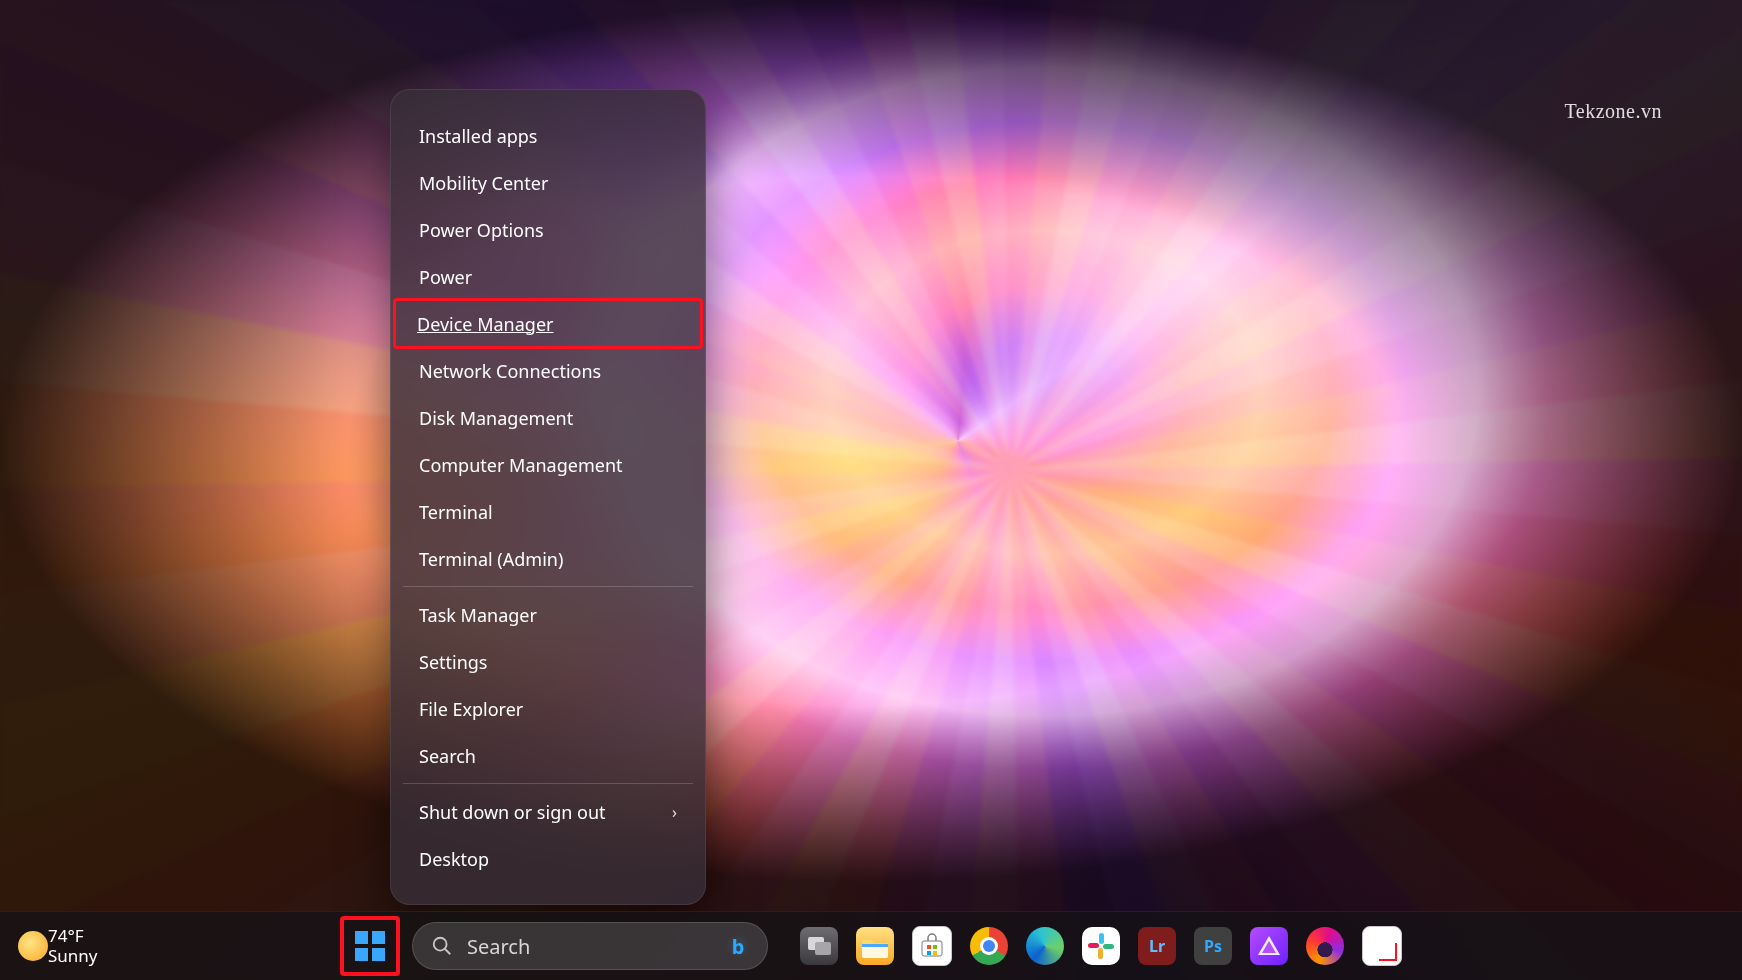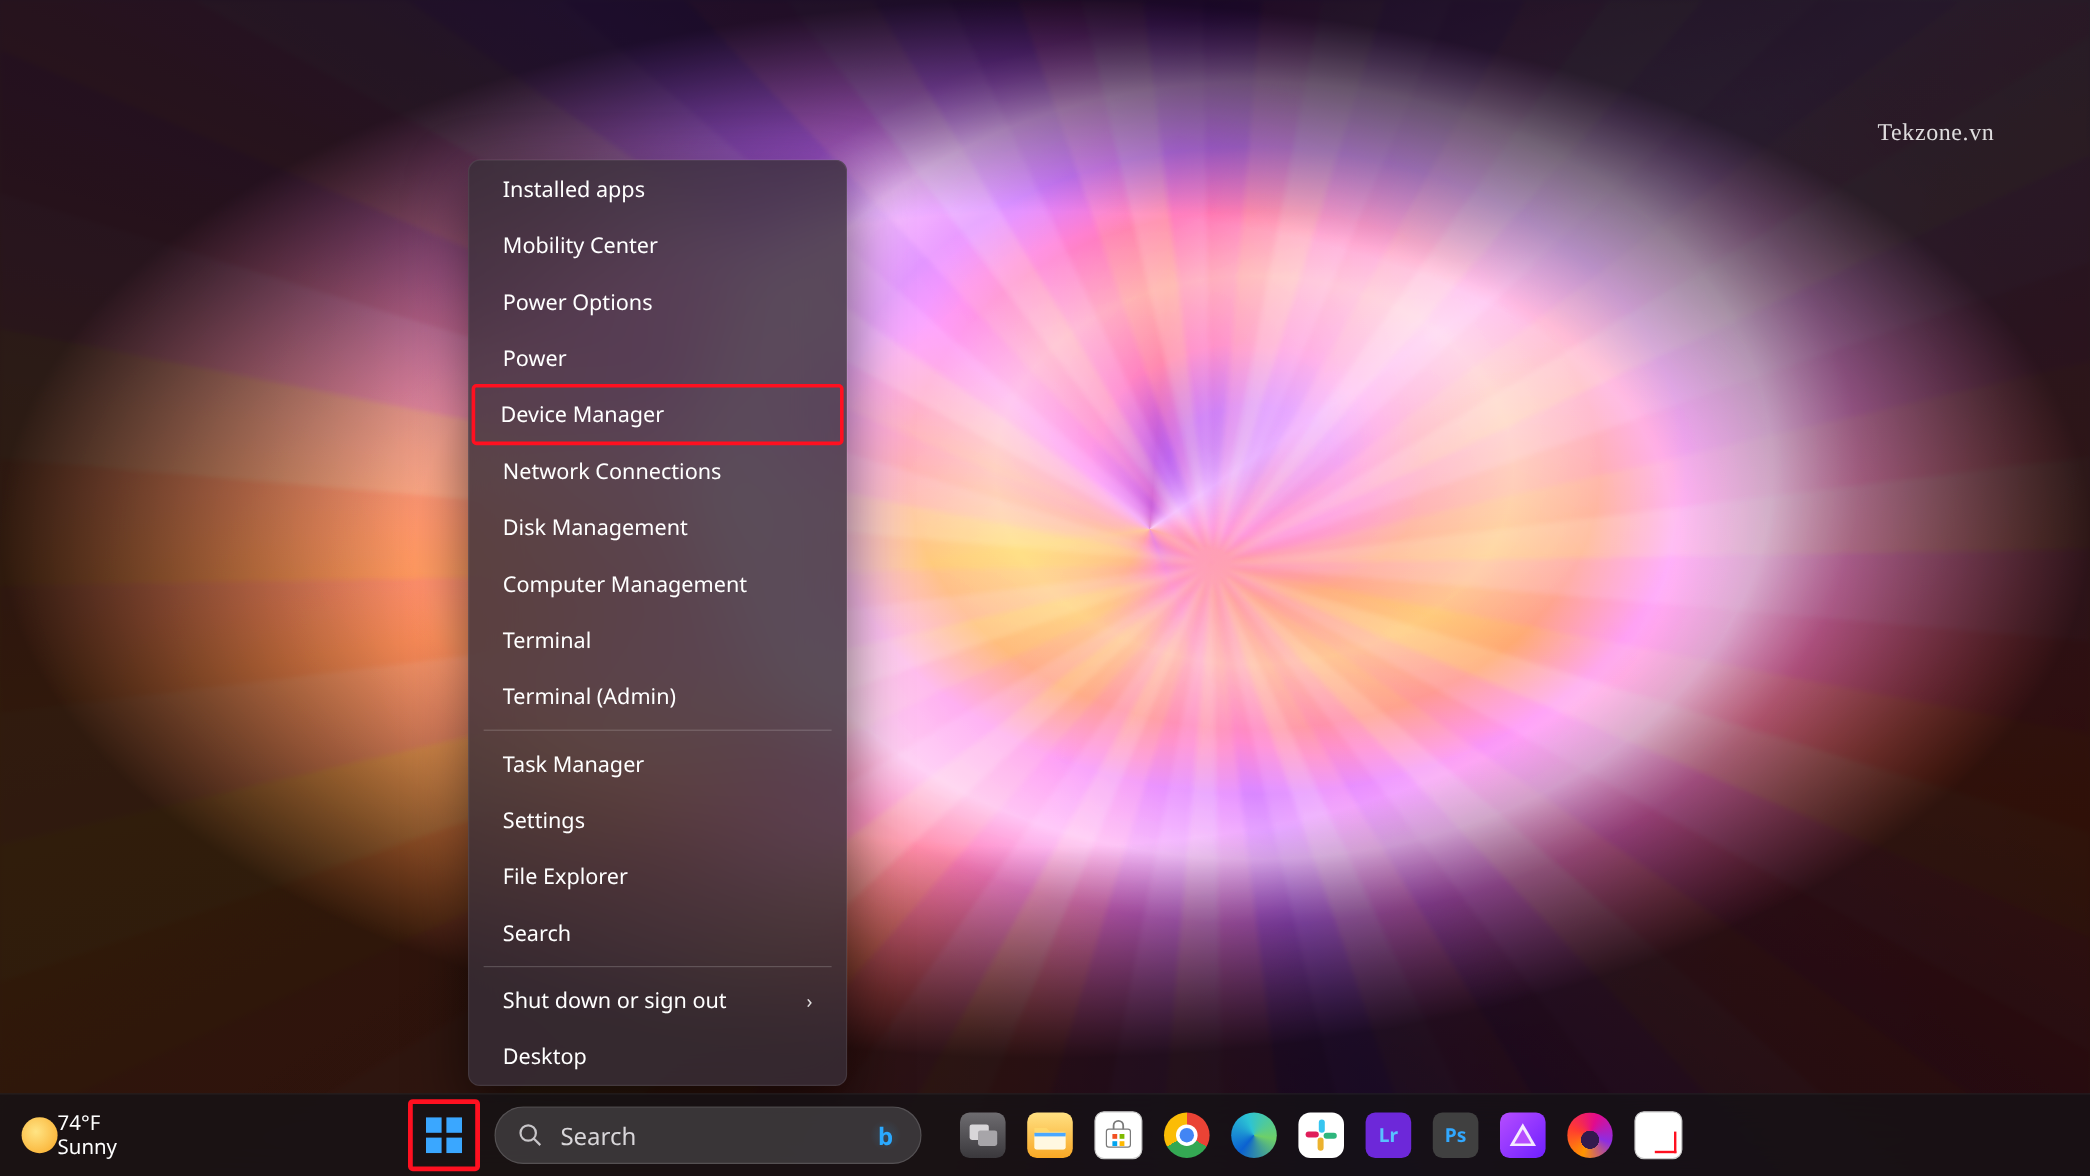--- a/index.html
+++ b/index.html
@@ -73,9 +73,9 @@
     background: rgba(55, 45, 55, .82);
     backdrop-filter: blur(20px);
     border: 1px solid rgba(255,255,255,.08);
-    border-radius: 10px;
+    border-radius: 20px;
     box-shadow: 0 18px 48px rgba(0,0,0,.55);
-    padding: 0 2px;
+    padding: 22px 2px;
     color: #fff;
     font-size: 18px;
     font-weight: 400;

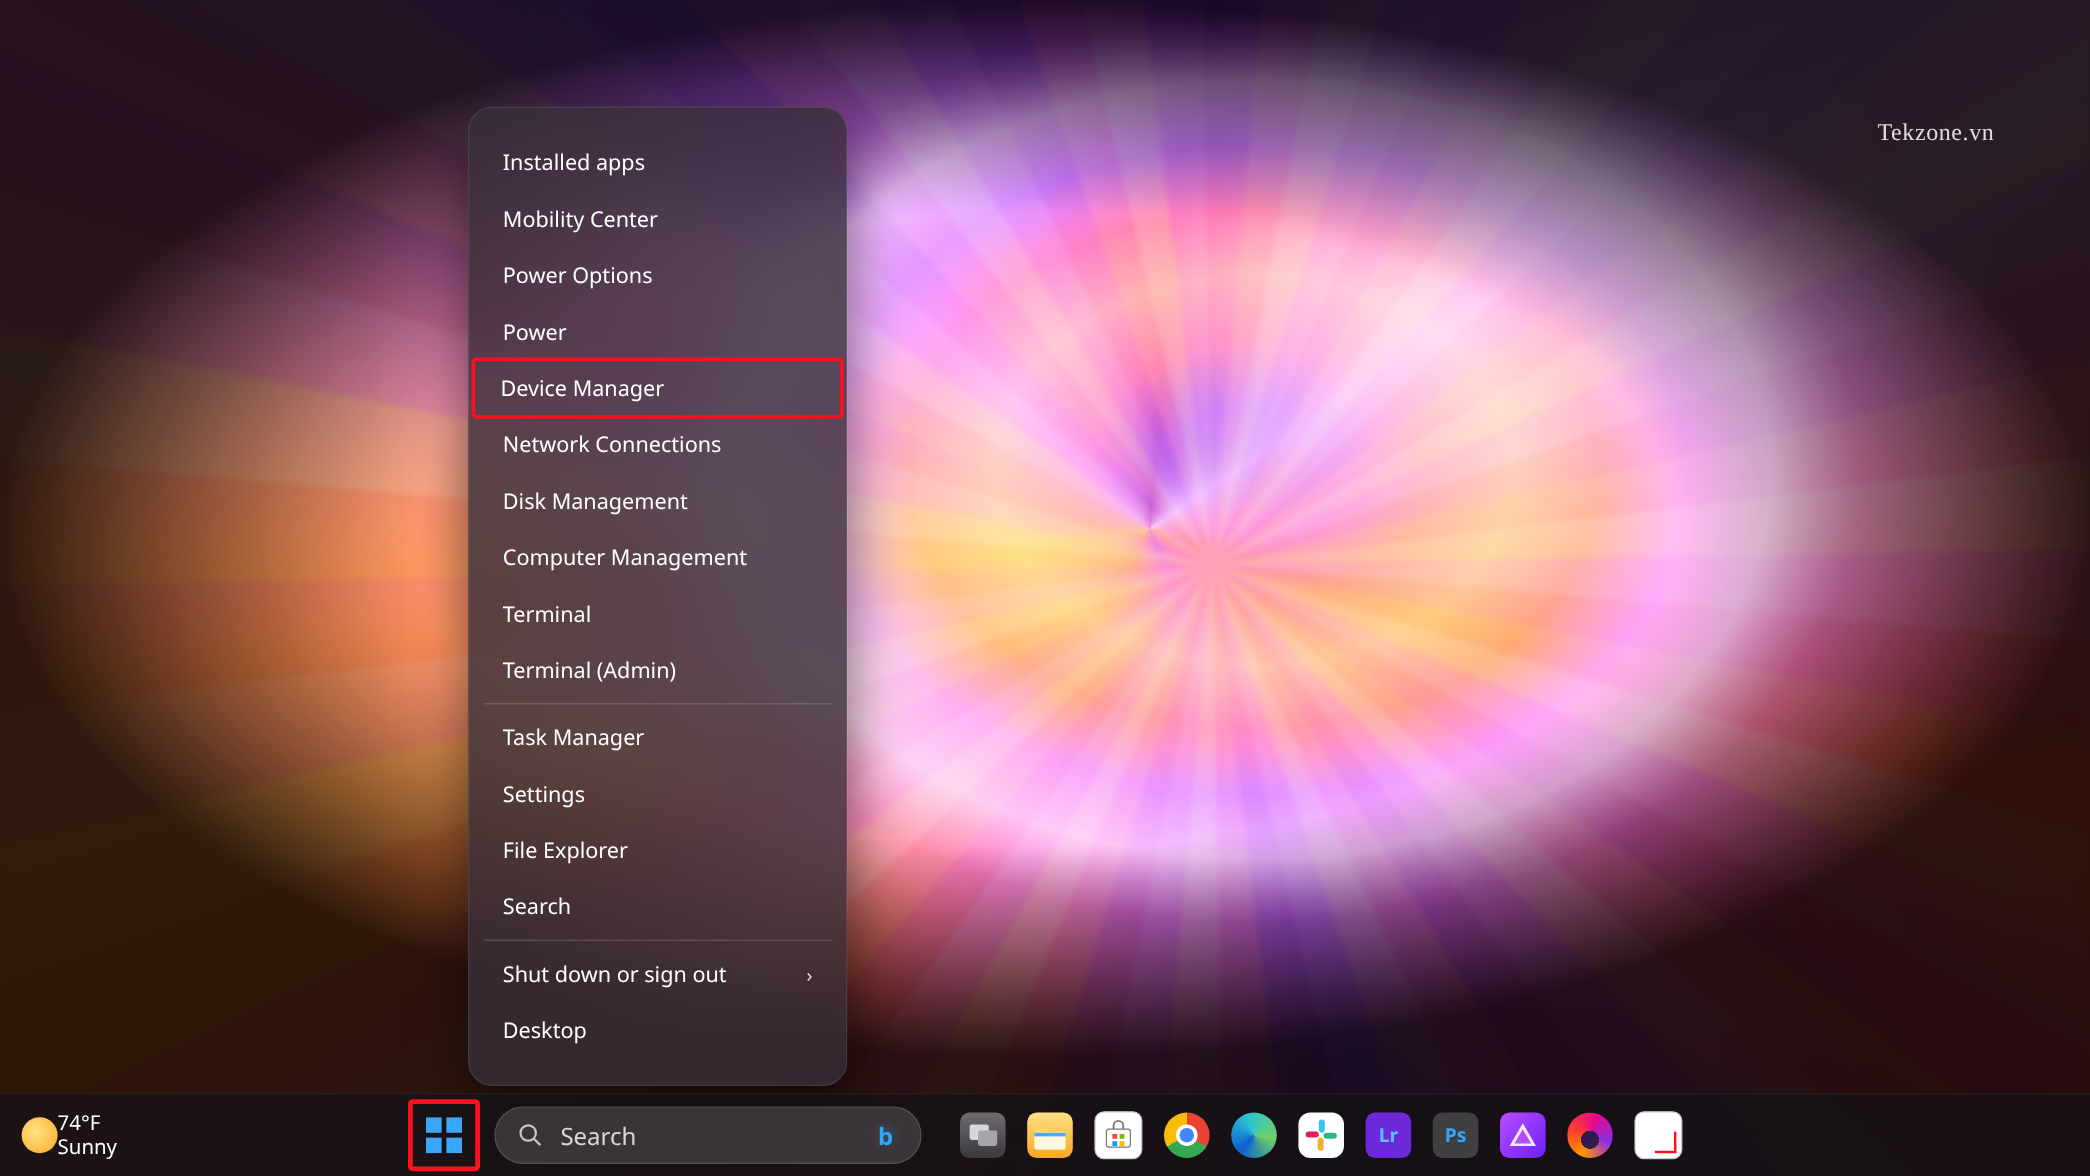--- a/index.html
+++ b/index.html
@@ -96,6 +96,7 @@
     outline-offset: -1px;
     border-radius: 2px;
     margin: 0 2px;
+    text-decoration: underline;
   }
   .winx-item .chevron {
     position: absolute;

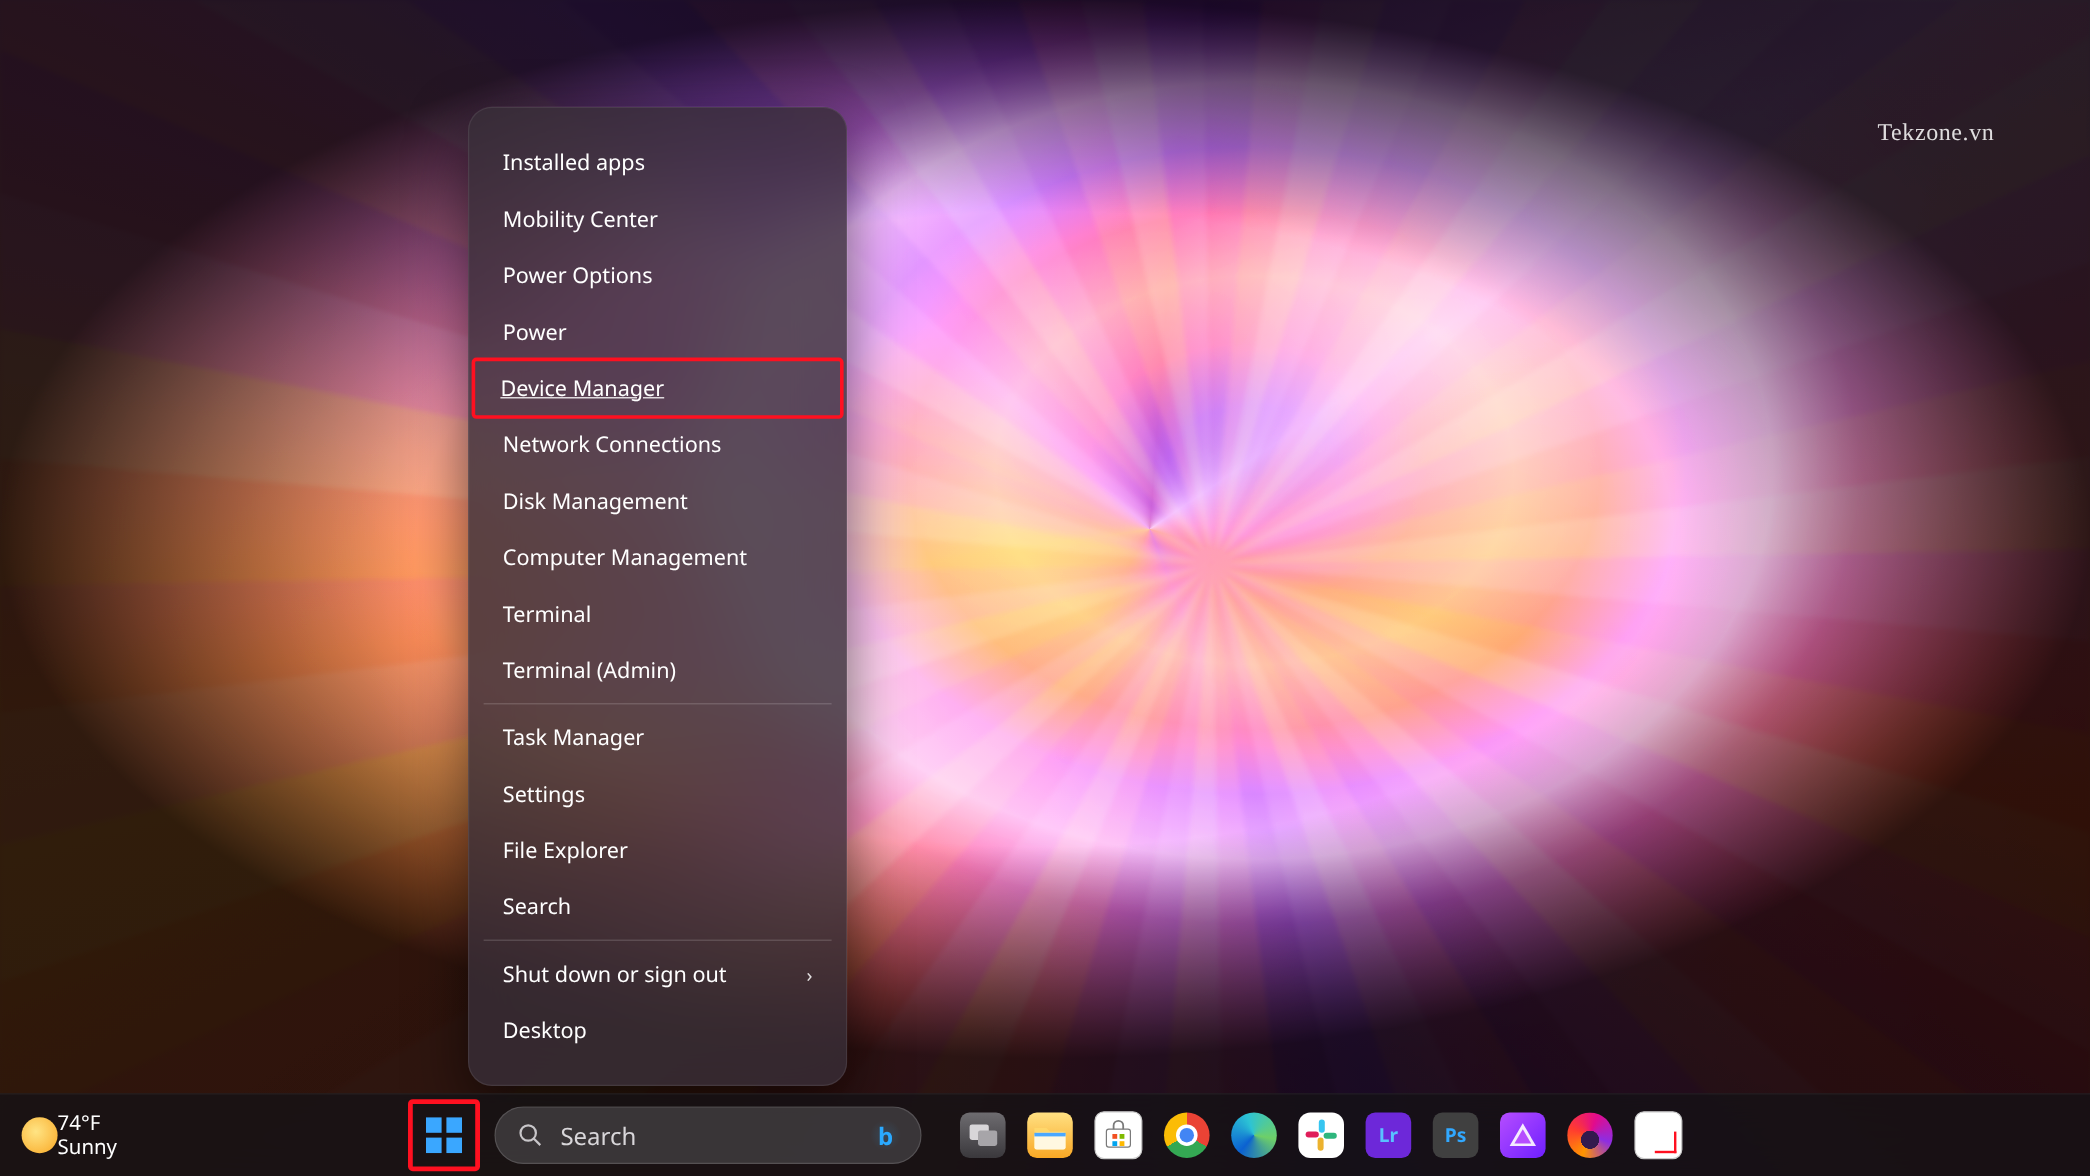--- a/index.html
+++ b/index.html
@@ -212,7 +212,7 @@
   .app.chrome::before{content:"";position:absolute;inset:13px;background:#4285f4;border-radius:50%;z-index:1;}
   .app.edge        { background: conic-gradient(from 220deg,#0b61d1,#2cc3d5,#6ecf68,#0b61d1); border-radius:50%; }
   .app.slack       { background:#fff; border-radius:10px; }
-  .app.lr          { background:#6d28d9; color:#59c1ff; }
+  .app.lr          { background:#7f1d1d; color:#59c1ff; }
   .app.ps          { background:#404040; color:#31a8ff; }
   .app.affinity    { background:linear-gradient(135deg,#b64dff,#6e1fff); }
   .app.firefox     { background: radial-gradient(circle at 50% 60%,#331a4d 25%, transparent 26%), conic-gradient(from 200deg,#ff9500,#ff3b30,#e10b8d,#8e2de2,#ff9500); border-radius:50%; }

